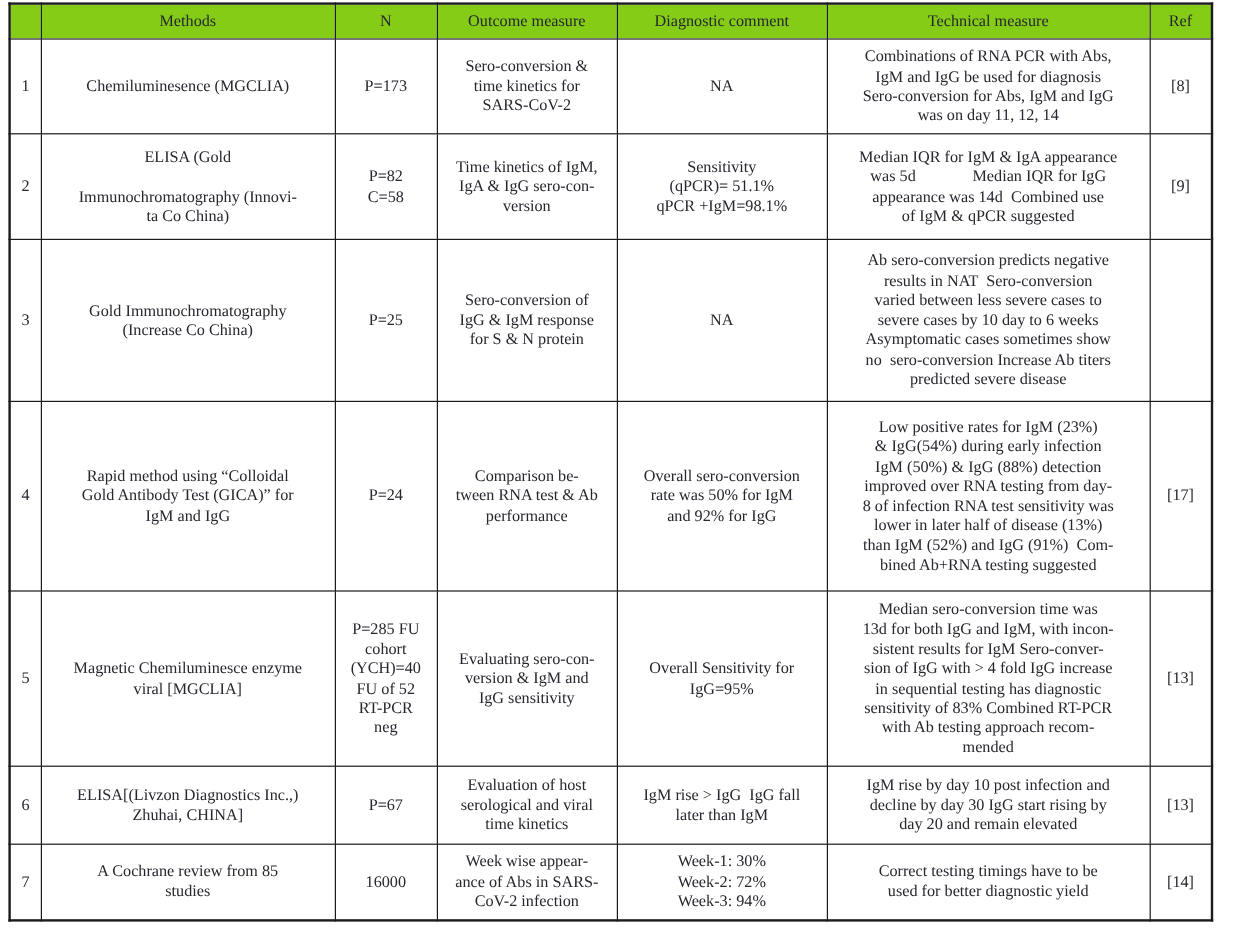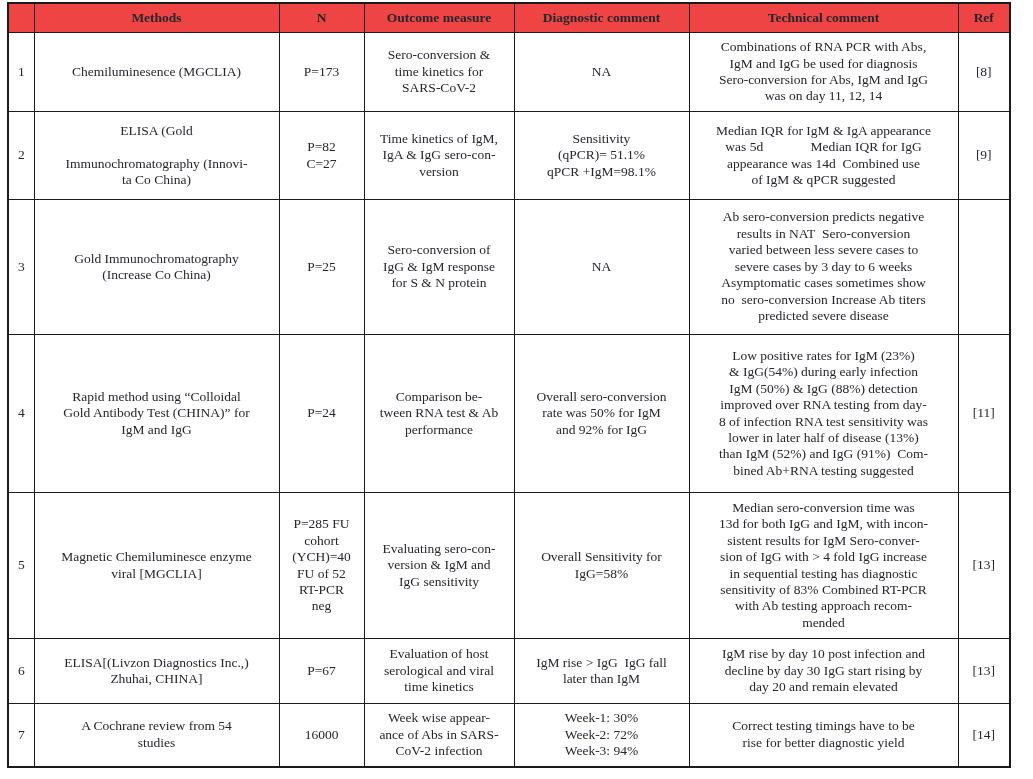--- a/index.html
+++ b/index.html
@@ -30,8 +30,8 @@
     overflow: hidden;
   }
   .review-table thead th {
-    background: #ef4444;
-    font-weight: bold;
+    background: #84cc16;
+    font-weight: normal;
     font-size: 13.5px;
     height: 24px;
   }

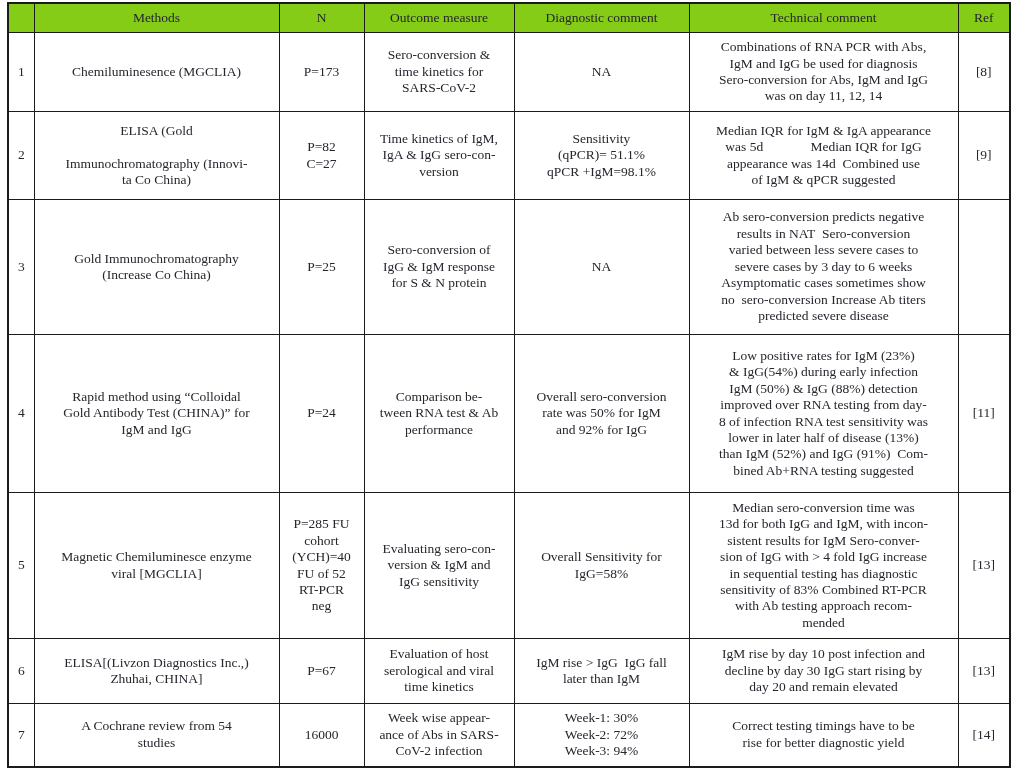--- a/index.html
+++ b/index.html
@@ -56,7 +56,7 @@
       <th>N</th>
       <th>Outcome measure</th>
       <th>Diagnostic comment</th>
-      <th>Technical comment</th>
+      <th>Technical measure</th>
       <th>Ref</th>
     </tr>
   </thead>

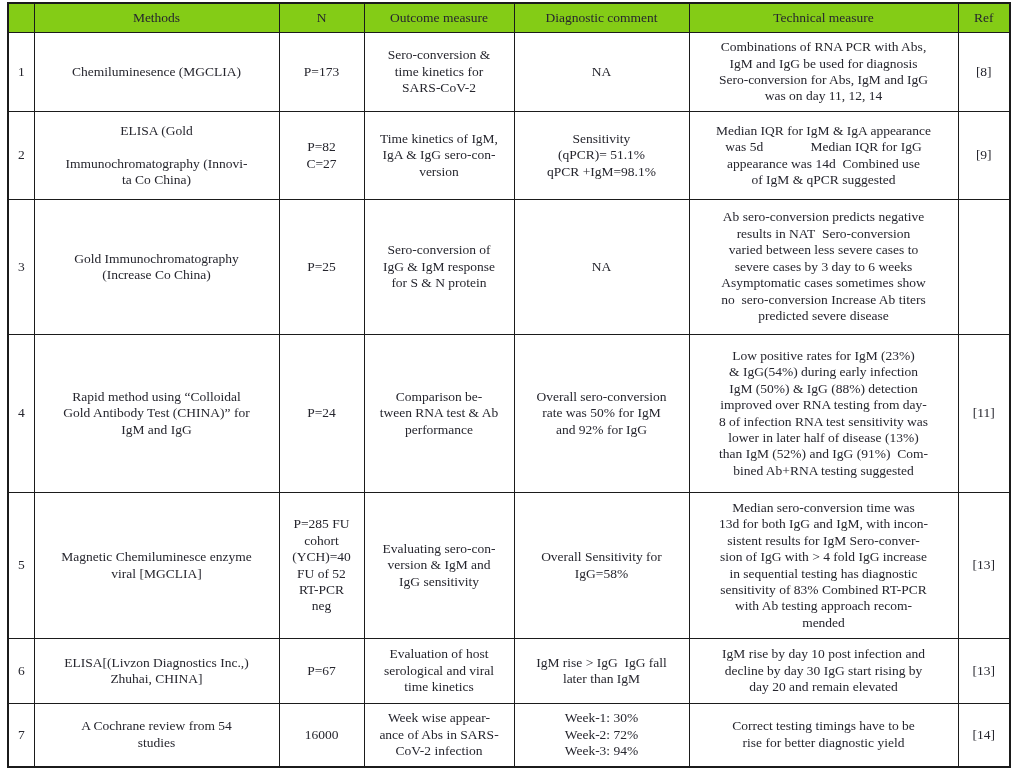--- a/index.html
+++ b/index.html
@@ -82,7 +82,7 @@
 Immunochromatography (Innovi-
 ta Co China)</td>
       <td>P=82
-C=27</td>
+C=58</td>
       <td>Time kinetics of IgM,
 IgA &amp; IgG sero-con-
 version</td>

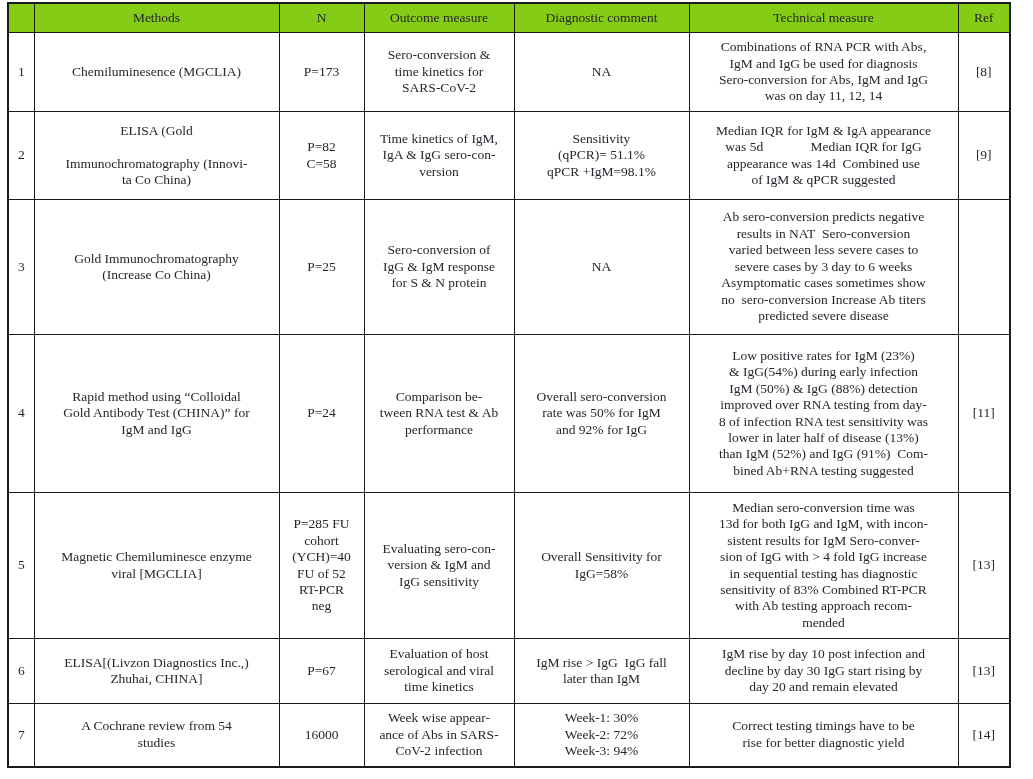--- a/index.html
+++ b/index.html
@@ -107,7 +107,7 @@
       <td>Ab sero-conversion predicts negative
 results in NAT  Sero-conversion
 varied between less severe cases to
-severe cases by 3 day to 6 weeks
+severe cases by 10 day to 6 weeks
 Asymptomatic cases sometimes show
 no  sero-conversion Increase Ab titers
 predicted severe disease</td>

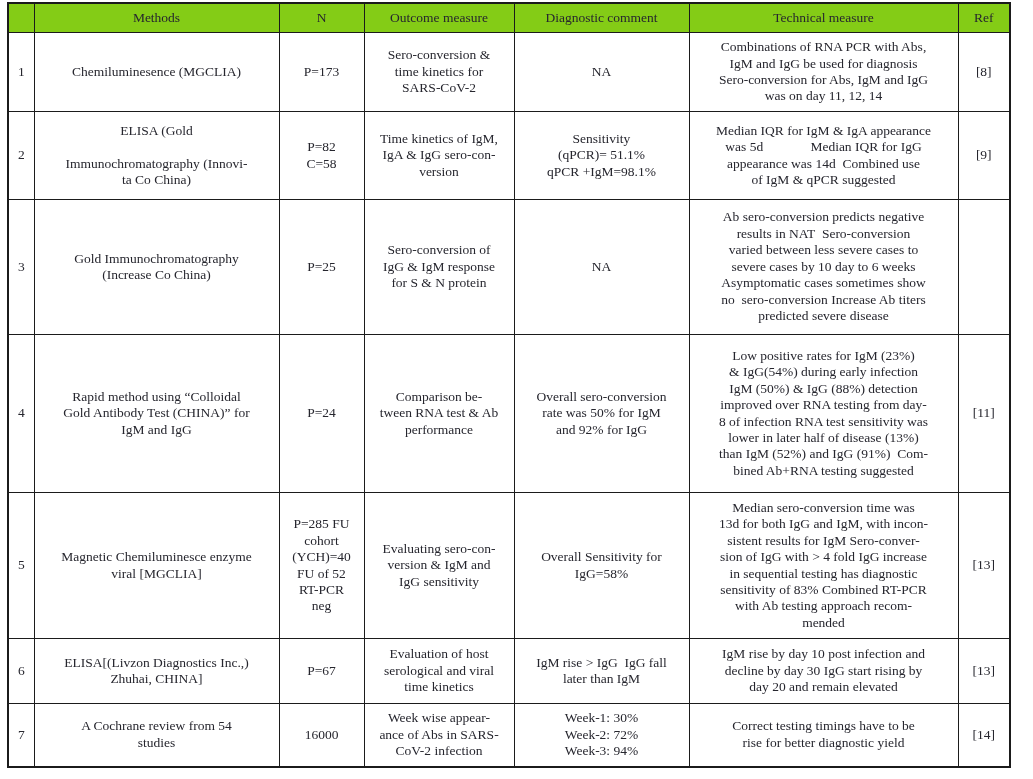--- a/index.html
+++ b/index.html
@@ -116,7 +116,7 @@
     <tr style="height:158px">
       <td>4</td>
       <td>Rapid method using “Colloidal
-Gold Antibody Test (CHINA)” for
+Gold Antibody Test (GICA)” for
 IgM and IgG</td>
       <td>P=24</td>
       <td>Comparison be-

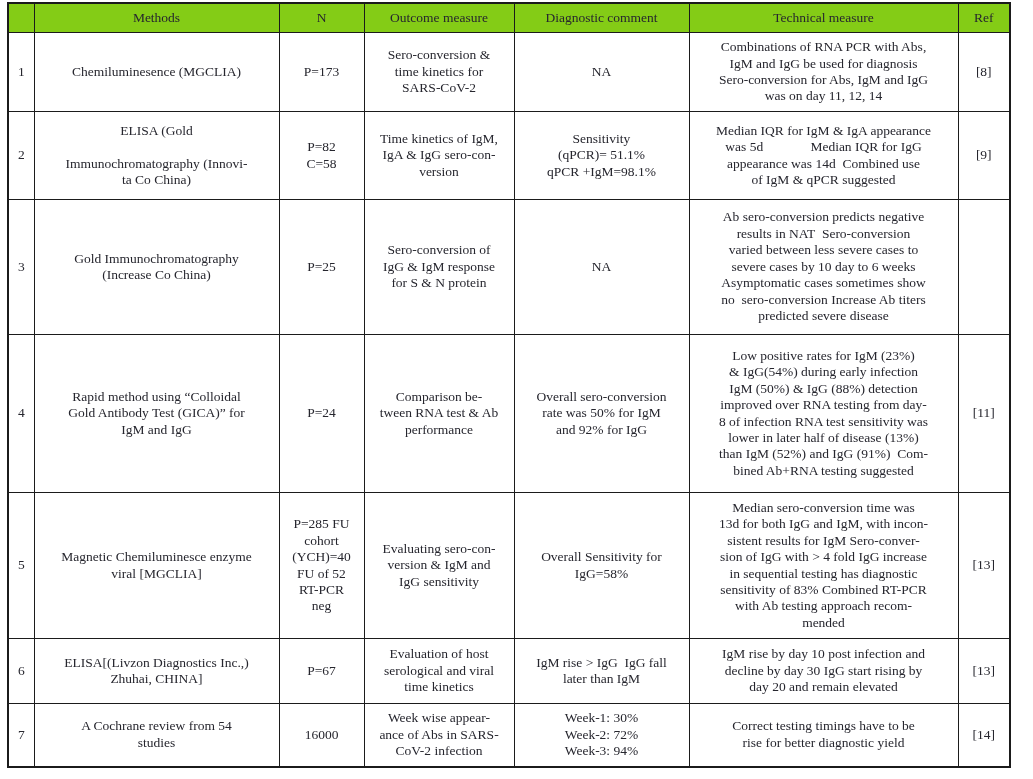--- a/index.html
+++ b/index.html
@@ -133,7 +133,7 @@
 lower in later half of disease (13%)
 than IgM (52%) and IgG (91%)  Com-
 bined Ab+RNA testing suggested</td>
-      <td>[11]</td>
+      <td>[17]</td>
     </tr>
     <tr style="height:146px">
       <td>5</td>

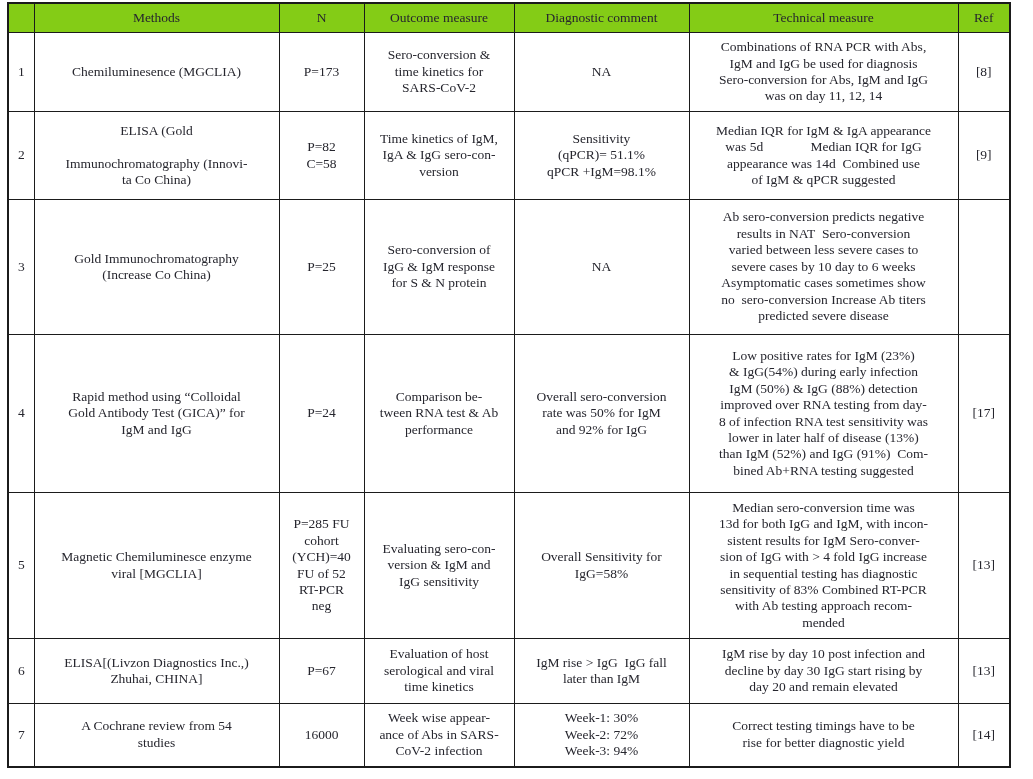--- a/index.html
+++ b/index.html
@@ -149,7 +149,7 @@
 version &amp; IgM and
 IgG sensitivity</td>
       <td>Overall Sensitivity for
-IgG=58%</td>
+IgG=95%</td>
       <td>Median sero-conversion time was
 13d for both IgG and IgM, with incon-
 sistent results for IgM Sero-conver-

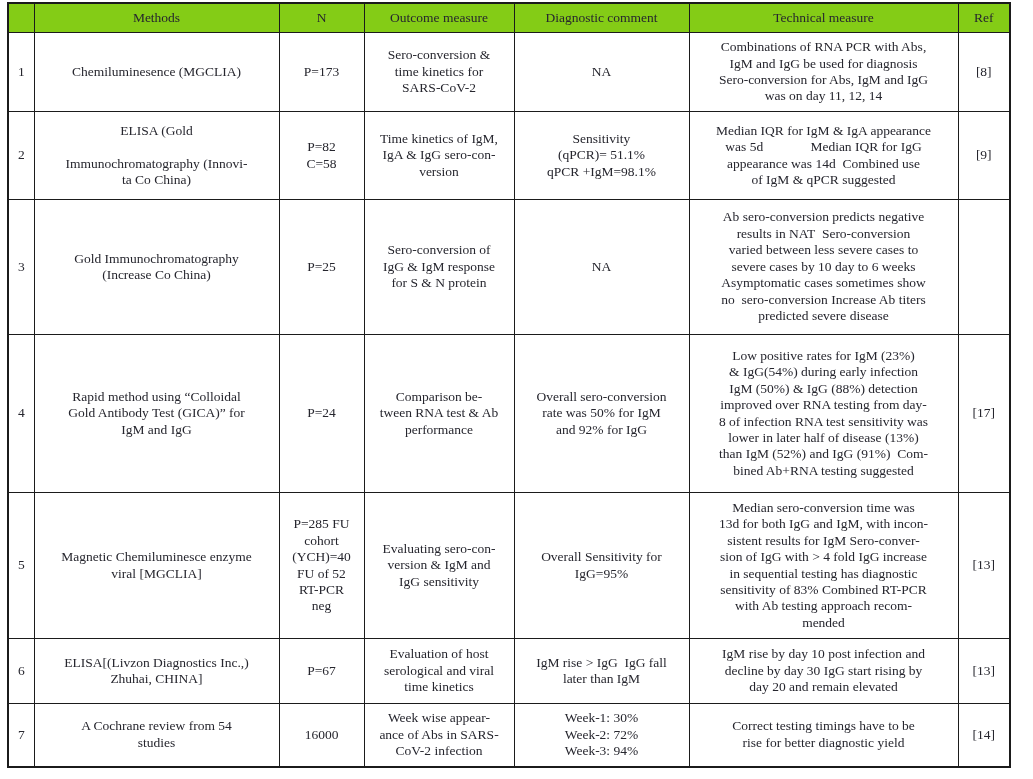--- a/index.html
+++ b/index.html
@@ -177,7 +177,7 @@
     </tr>
     <tr style="height:63px">
       <td>7</td>
-      <td>A Cochrane review from 54
+      <td>A Cochrane review from 85
 studies</td>
       <td>16000</td>
       <td>Week wise appear-

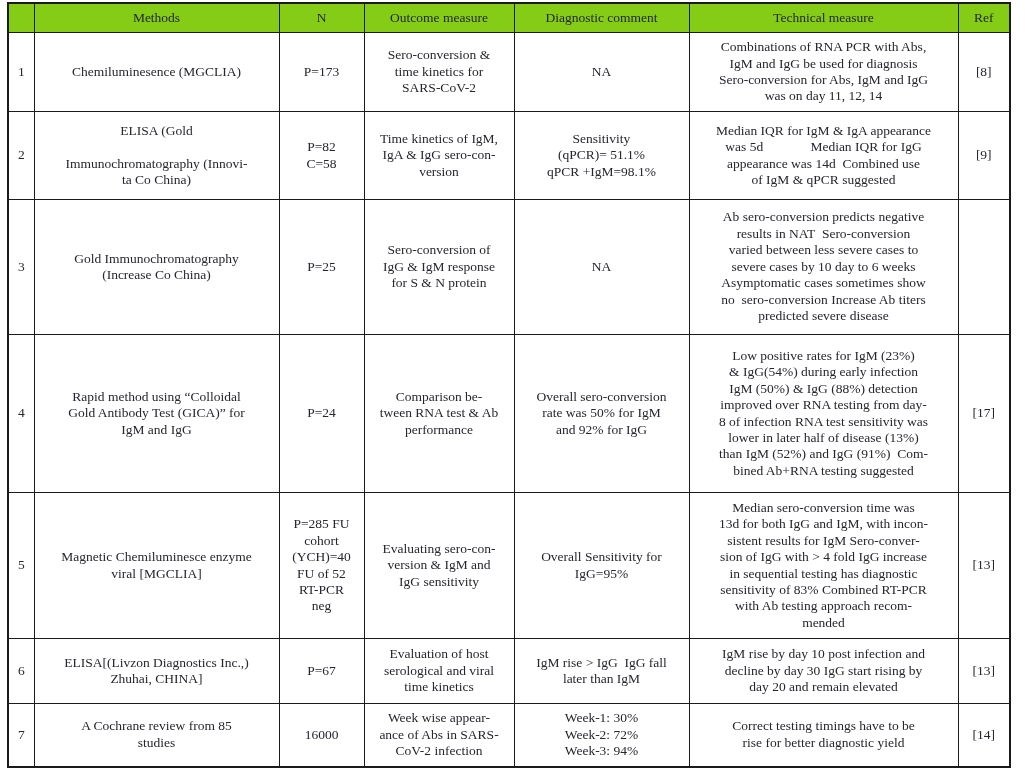--- a/index.html
+++ b/index.html
@@ -187,7 +187,7 @@
 Week-2: 72%
 Week-3: 94%</td>
       <td>Correct testing timings have to be
-rise for better diagnostic yield</td>
+used for better diagnostic yield</td>
       <td>[14]</td>
     </tr>
   </tbody>

